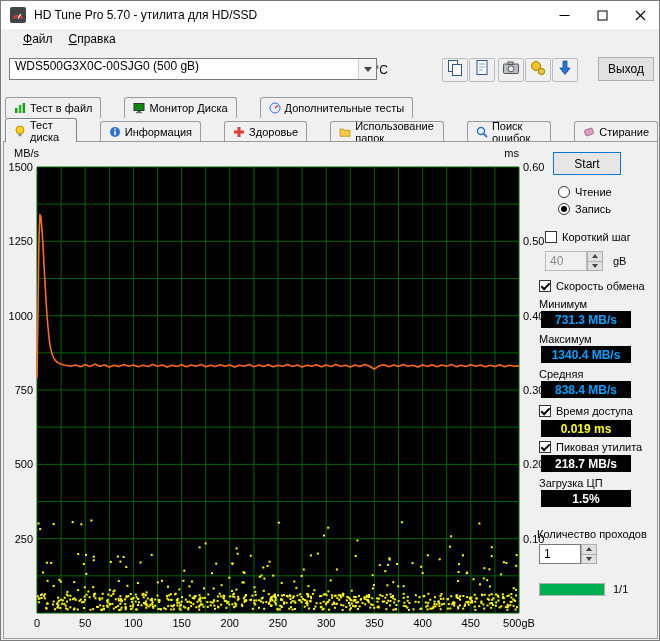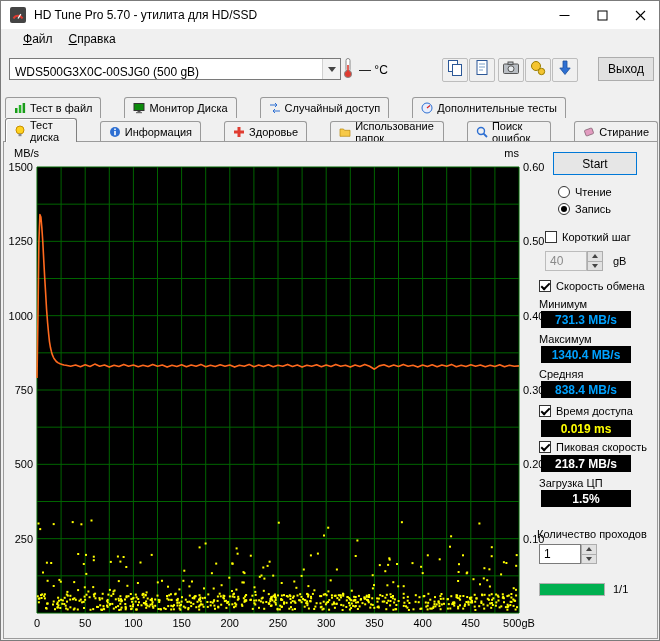--- a/index.html
+++ b/index.html
@@ -17,8 +17,8 @@
   .menu-item{display:inline-block;padding:2px 8px;font-size:12px;color:#000;}
   .menu-item::first-letter{text-decoration:underline;}
   
-  .combo{position:absolute;left:8px;top:57px;width:332px;height:22px;background:#fff;border:1px solid #7a7a7a;
-    font-size:12px;display:flex;align-items:flex-end;padding-left:5px;z-index:2;}
+  .combo{position:absolute;left:8px;top:57px;width:368px;height:22px;background:#fff;border:1px solid #7a7a7a;
+    font-size:12px;display:flex;align-items:flex-start;padding-left:5px;z-index:2;}
   .combo-arrow-wrap{margin-left:auto;width:18px;height:100%;display:flex;align-items:center;justify-content:center;border-left:1px solid #d0d0d0;background:#f2f2f2;}
   .tri-down{width:0;height:0;border-left:4px solid transparent;border-right:4px solid transparent;border-top:5px solid #444;}
   .temp{position:absolute;left:340px;top:56px;display:flex;align-items:center;gap:4px;font-size:12px;}

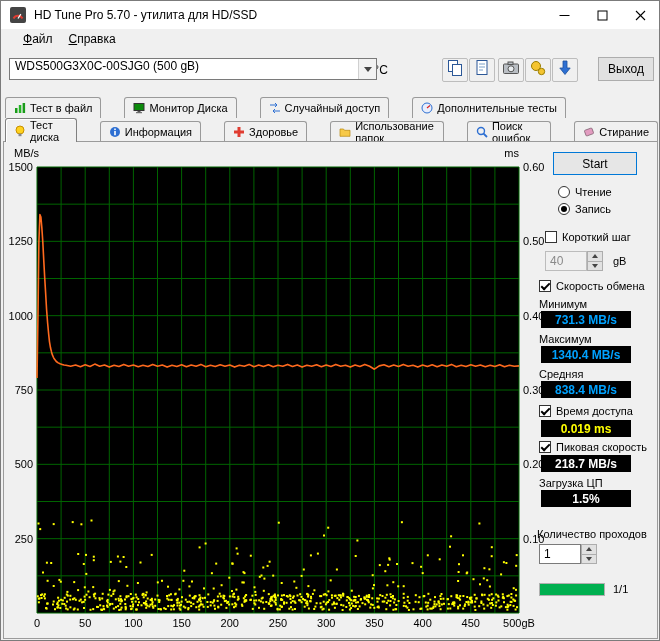--- a/index.html
+++ b/index.html
@@ -171,15 +171,6 @@
           </svg>
         </span>
       <span>Монитор Диска</span>
-    </div>
-    <div class="tab">
-      <span class="ticon">
-          <svg viewBox="0 0 12 12">
-            <path d="M1 3 H8 M8 3 l-2 -2 M8 3 l-2 2" stroke="#2d6fd2" fill="none"></path>
-            <path d="M11 9 H4 M4 9 l2 -2 M4 9 l2 2" stroke="#2d6fd2" fill="none"></path>
-          </svg>
-        </span>
-      <span>Случайный доступ</span>
     </div>
     <div class="tab">
       <span class="ticon">

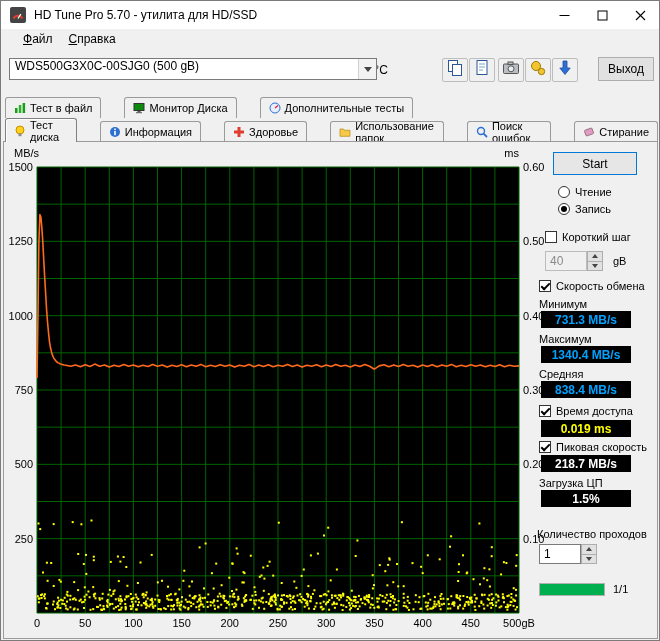--- a/index.html
+++ b/index.html
@@ -40,7 +40,7 @@
   .content{position:absolute;left:2px;top:140px;width:655px;height:498px;background:#f0f0f0;border:1px solid #9b9b9b;z-index:1;}
   #chart-svg{position:absolute;left:0;top:140px;z-index:2;}
   
-  .start-btn{position:absolute;left:552px;top:151px;width:84px;height:23px;background:#e6e6e6;border:1px solid #0078d7;
+  .start-btn{position:absolute;left:552px;top:151px;width:68px;height:23px;background:#e6e6e6;border:1px solid #0078d7;
     font-size:12px;display:flex;align-items:center;justify-content:center;z-index:3;}
   .radio-row,.check-row{position:absolute;display:flex;align-items:center;gap:5px;font-size:11px;z-index:3;white-space:nowrap;}
   .radio{width:12px;height:12px;border:1px solid #333;border-radius:50%;background:#fff;position:relative;flex:0 0 auto;}

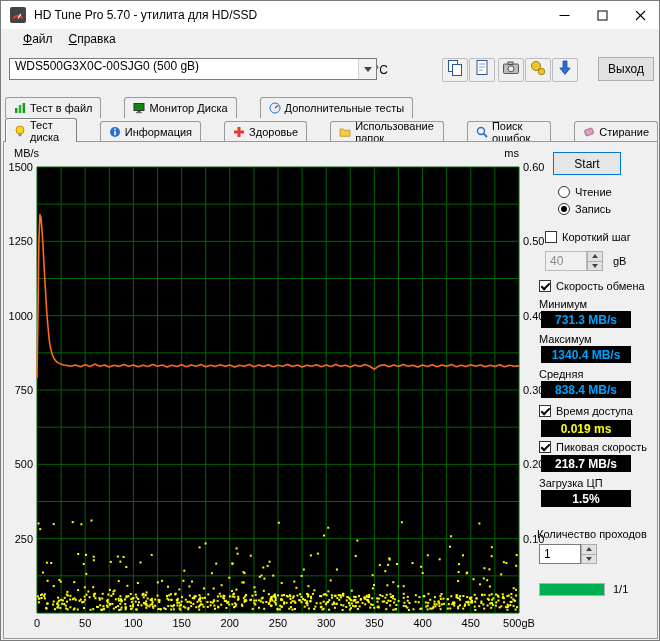--- a/index.html
+++ b/index.html
@@ -1113,7 +1113,7 @@
 
   <div class="check-row" style="left:538px;top:440px;">
     <span class="checkbox checked"></span>
-    <span>Пиковая скорость</span>
+    <span>Пиковая утилита</span>
   </div>
   <div class="vbox" style="left: 540px; top: 454px; color: rgb(255, 255, 255);">218.7 MB/s</div>
 

